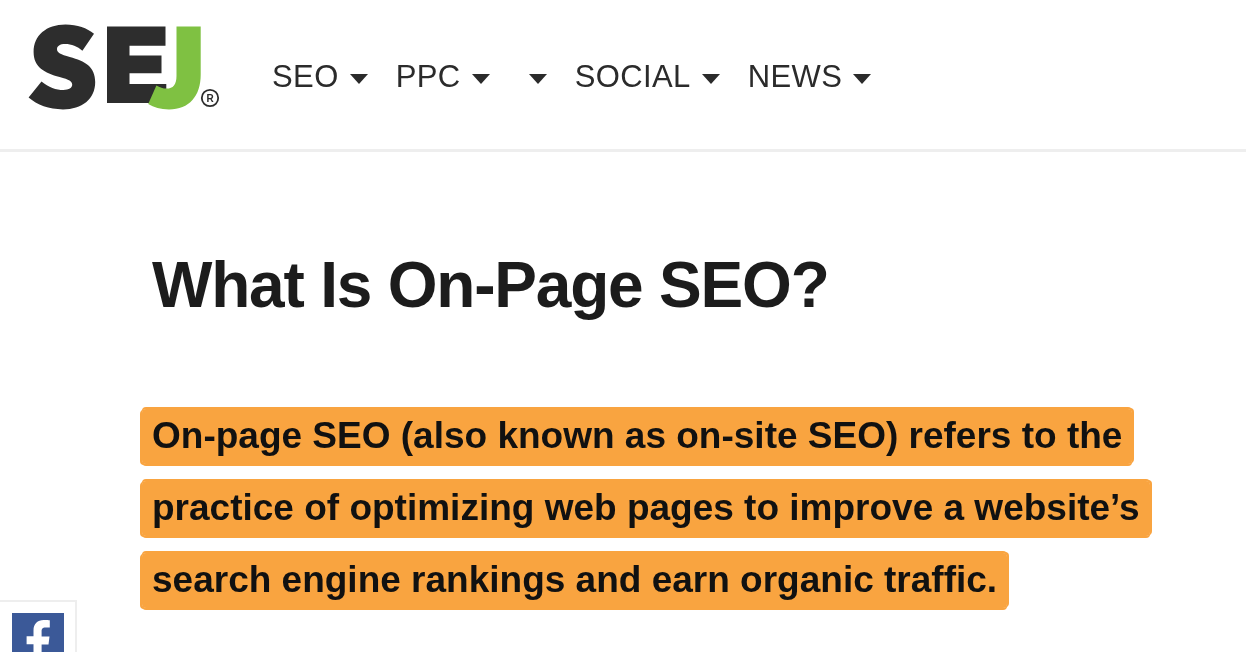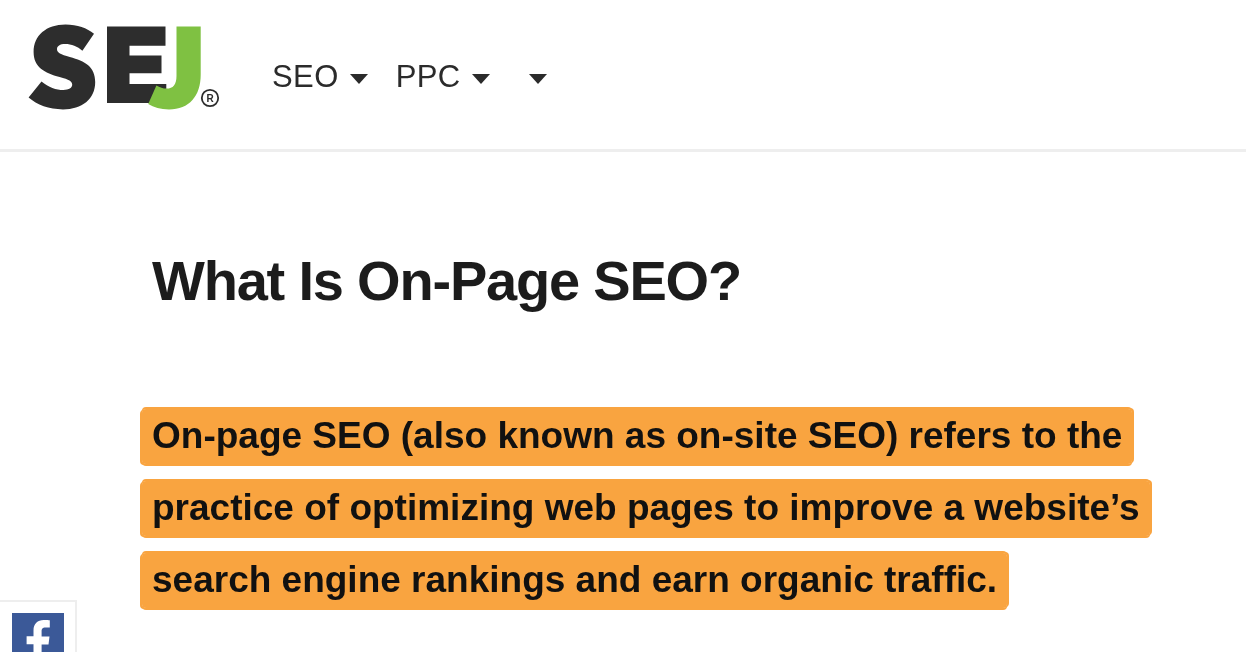--- a/index.html
+++ b/index.html
@@ -195,6 +195,10 @@
         <span class="nav-caret"></span>
       </div>
 
+      <div class="nav-item">
+        <span class="nav-label">SOCIAL</span>
+        <span class="nav-caret"></span>
+      </div>
 
 
 

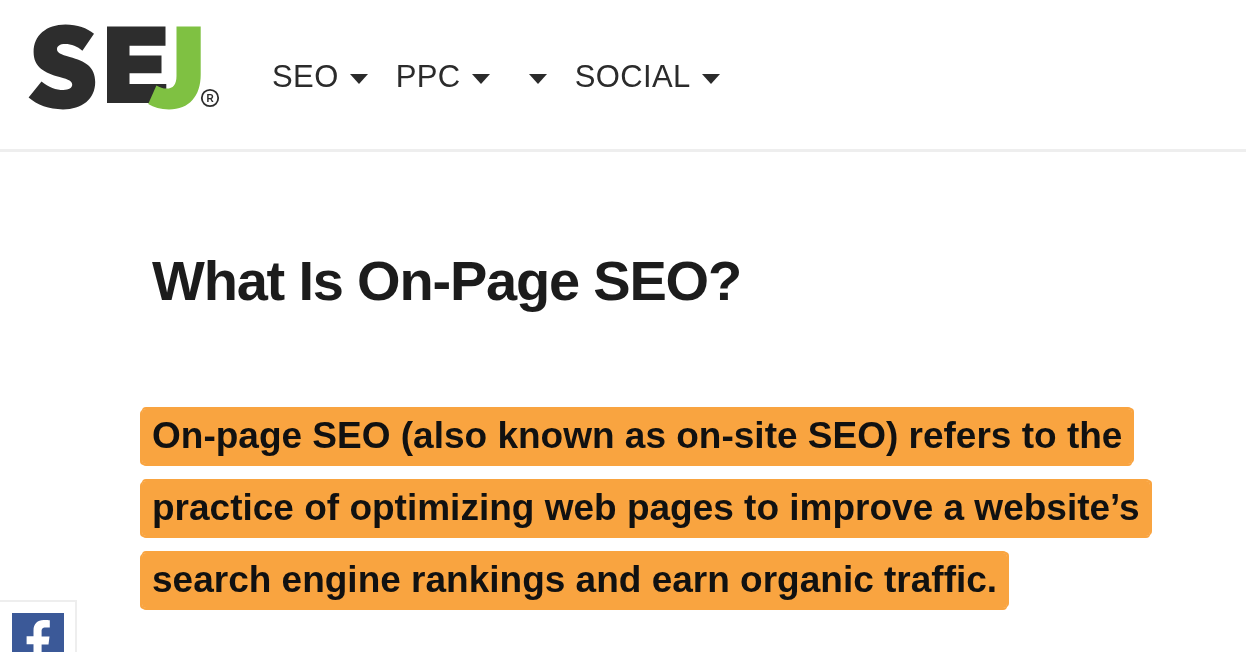--- a/index.html
+++ b/index.html
@@ -200,6 +200,10 @@
         <span class="nav-caret"></span>
       </div>
 
+      <div class="nav-item">
+        <span class="nav-label">NEWS</span>
+        <span class="nav-caret"></span>
+      </div>
 
 
     </nav>

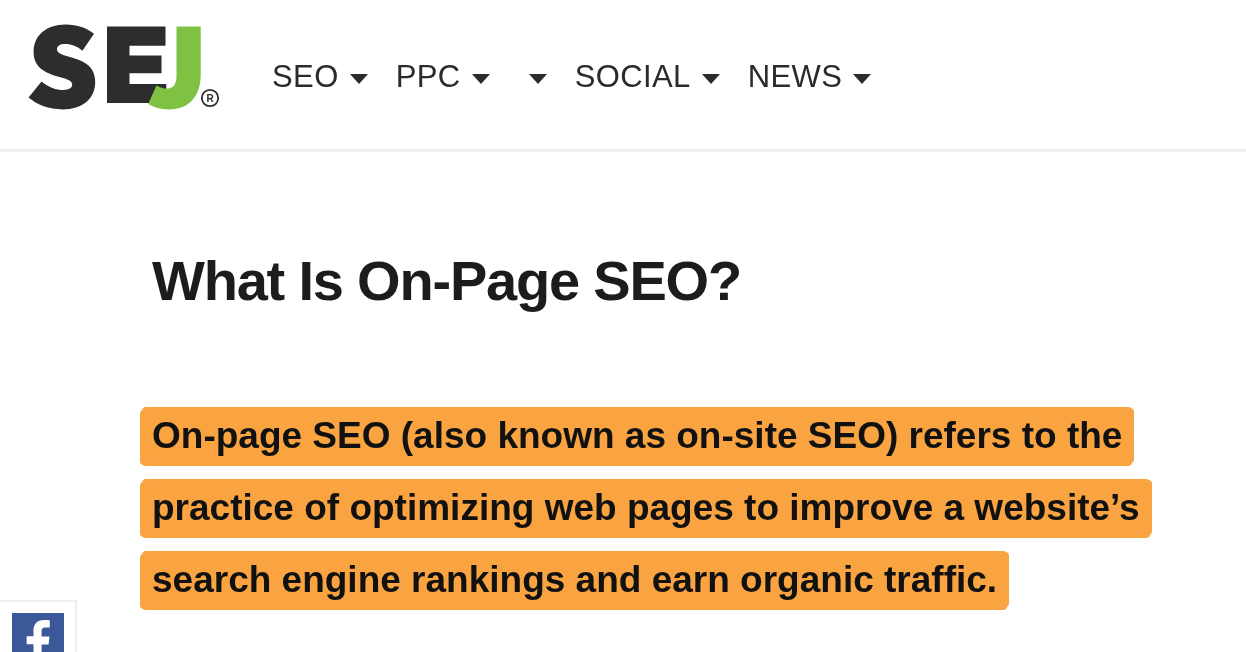--- a/index.html
+++ b/index.html
@@ -93,7 +93,7 @@
     left: 152px;
     top: 100px;
     font-family: "Liberation Sans", sans-serif;
-    font-size: 56px;
+    font-size: 64px;
     font-weight: 700;
     letter-spacing: -1.2px;
     color: #1c1c1c;

